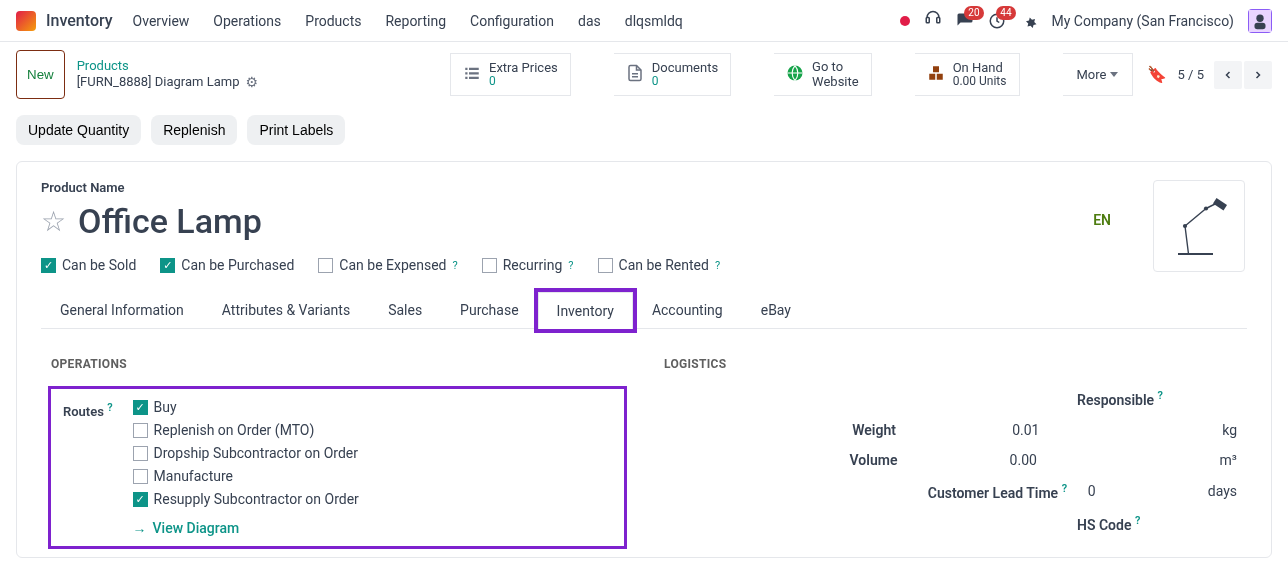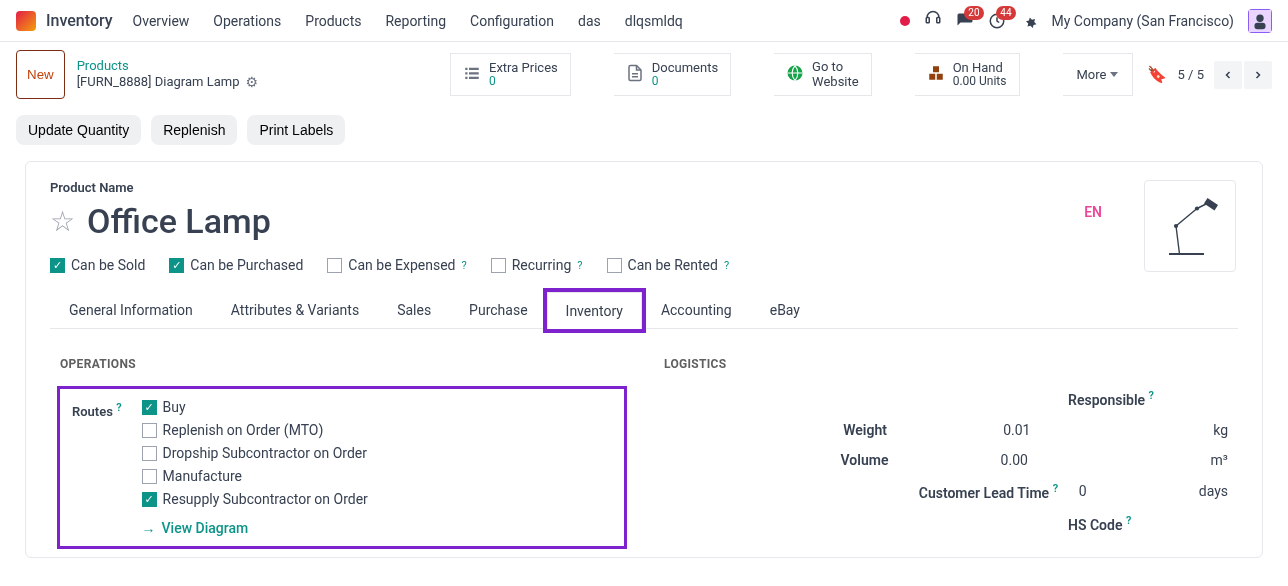--- a/index.html
+++ b/index.html
@@ -15,7 +15,7 @@
 .badge-count { position: absolute; top: -6px; right: -10px; background: #d63939; color: white; font-size: 10px; padding: 0 4px; border-radius: 8px; line-height: 14px; }
 .avatar { width: 24px; height: 24px; border-radius: 4px; background: #8b5cf6; display: inline-flex; align-items: center; justify-content: center; color: white; font-size: 14px; }
 .subbar { display: flex; align-items: center; padding: 8px 16px; gap: 12px; }
-.new-btn { border: 1px solid #7c2d12; color: #c2410c; background: white; padding: 16px 10px; border-radius: 4px; font-weight: 500; cursor: pointer; }
+.new-btn { border: 1px solid #7c2d12; color: #15803d; background: white; padding: 16px 10px; border-radius: 4px; font-weight: 500; cursor: pointer; }
 .breadcrumb { display: flex; flex-direction: column; line-height: 1.2; }
 .breadcrumb-parent { color: #0d9488; font-size: 13px; cursor: pointer; }
 .breadcrumb-current { font-size: 13px; display: flex; align-items: center; gap: 6px; }

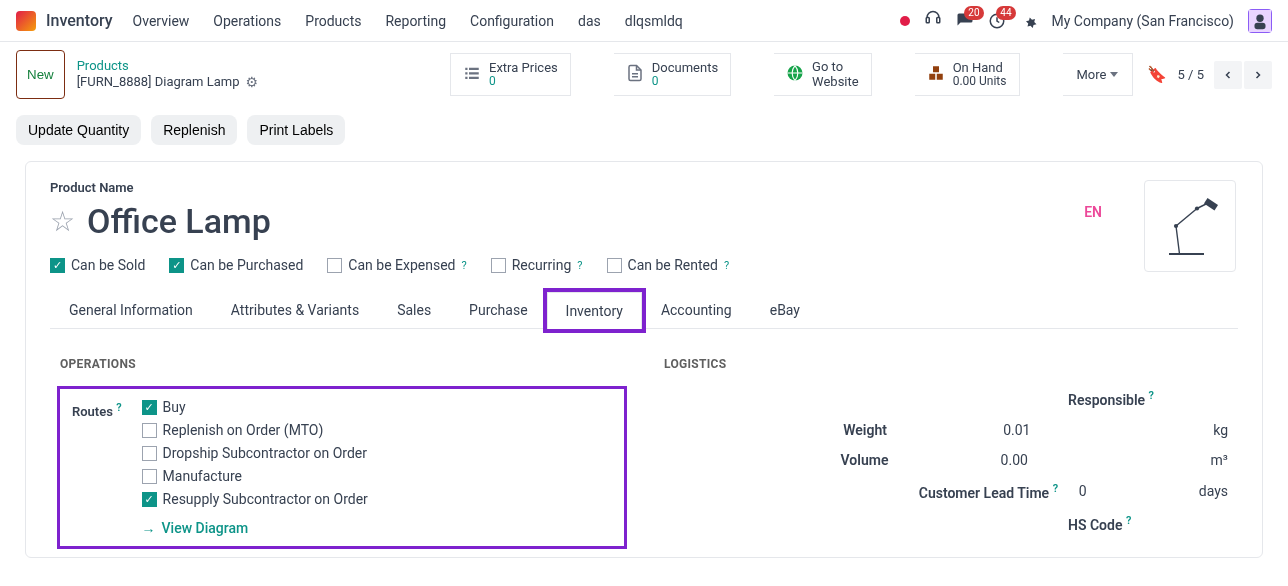--- a/index.html
+++ b/index.html
@@ -31,7 +31,7 @@
 .pager-btn { width: 28px; height: 28px; background: #f3f4f6; display: flex; align-items: center; justify-content: center; cursor: pointer; border-radius: 2px; }
 .actions-row { display: flex; gap: 10px; padding: 8px 16px; }
 .action-btn { background: #eef0f2; border: none; padding: 7px 12px; border-radius: 8px; cursor: pointer; font-size: 14px; }
-.content { margin: 8px 25px; border: 1px solid #e5e7eb; border-radius: 6px; padding: 18px 24px 0 24px; position: relative; }
+.content { margin: 8px 16px; border: 1px solid #e5e7eb; border-radius: 6px; padding: 18px 24px 0 24px; position: relative; }
 .label-sm { font-size: 13px; font-weight: 600; }
 .title-row { display: flex; align-items: center; gap: 12px; margin-top: 6px; }
 .star { font-size: 28px; color: #9ca3af; cursor: pointer; }

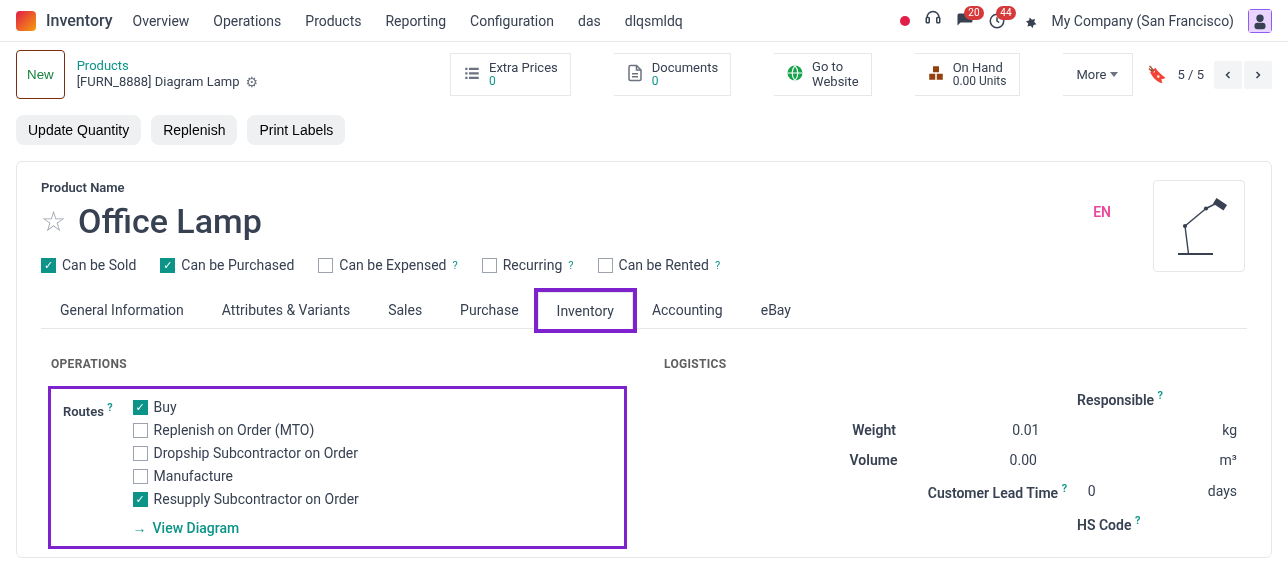--- a/index.html
+++ b/index.html
@@ -36,7 +36,7 @@
 .title-row { display: flex; align-items: center; gap: 12px; margin-top: 6px; }
 .star { font-size: 28px; color: #9ca3af; cursor: pointer; }
 .prod-title { font-size: 34px; font-weight: 500; }
-.lang-btn { position: absolute; right: 160px; top: 42px; color: #ec4899; font-weight: 600; cursor: pointer; font-size: 14px; }
+.lang-btn { position: absolute; right: 160px; top: 50px; color: #4d7c0f; font-weight: 600; cursor: pointer; font-size: 14px; }
 .prod-image { position: absolute; right: 26px; top: 18px; width: 92px; height: 92px; border: 1px solid #e5e7eb; border-radius: 4px; display: flex; align-items: center; justify-content: center; }
 .check-row { display: flex; gap: 24px; margin-top: 16px; flex-wrap: wrap; }
 .check { display: flex; align-items: center; gap: 6px; cursor: pointer; }

